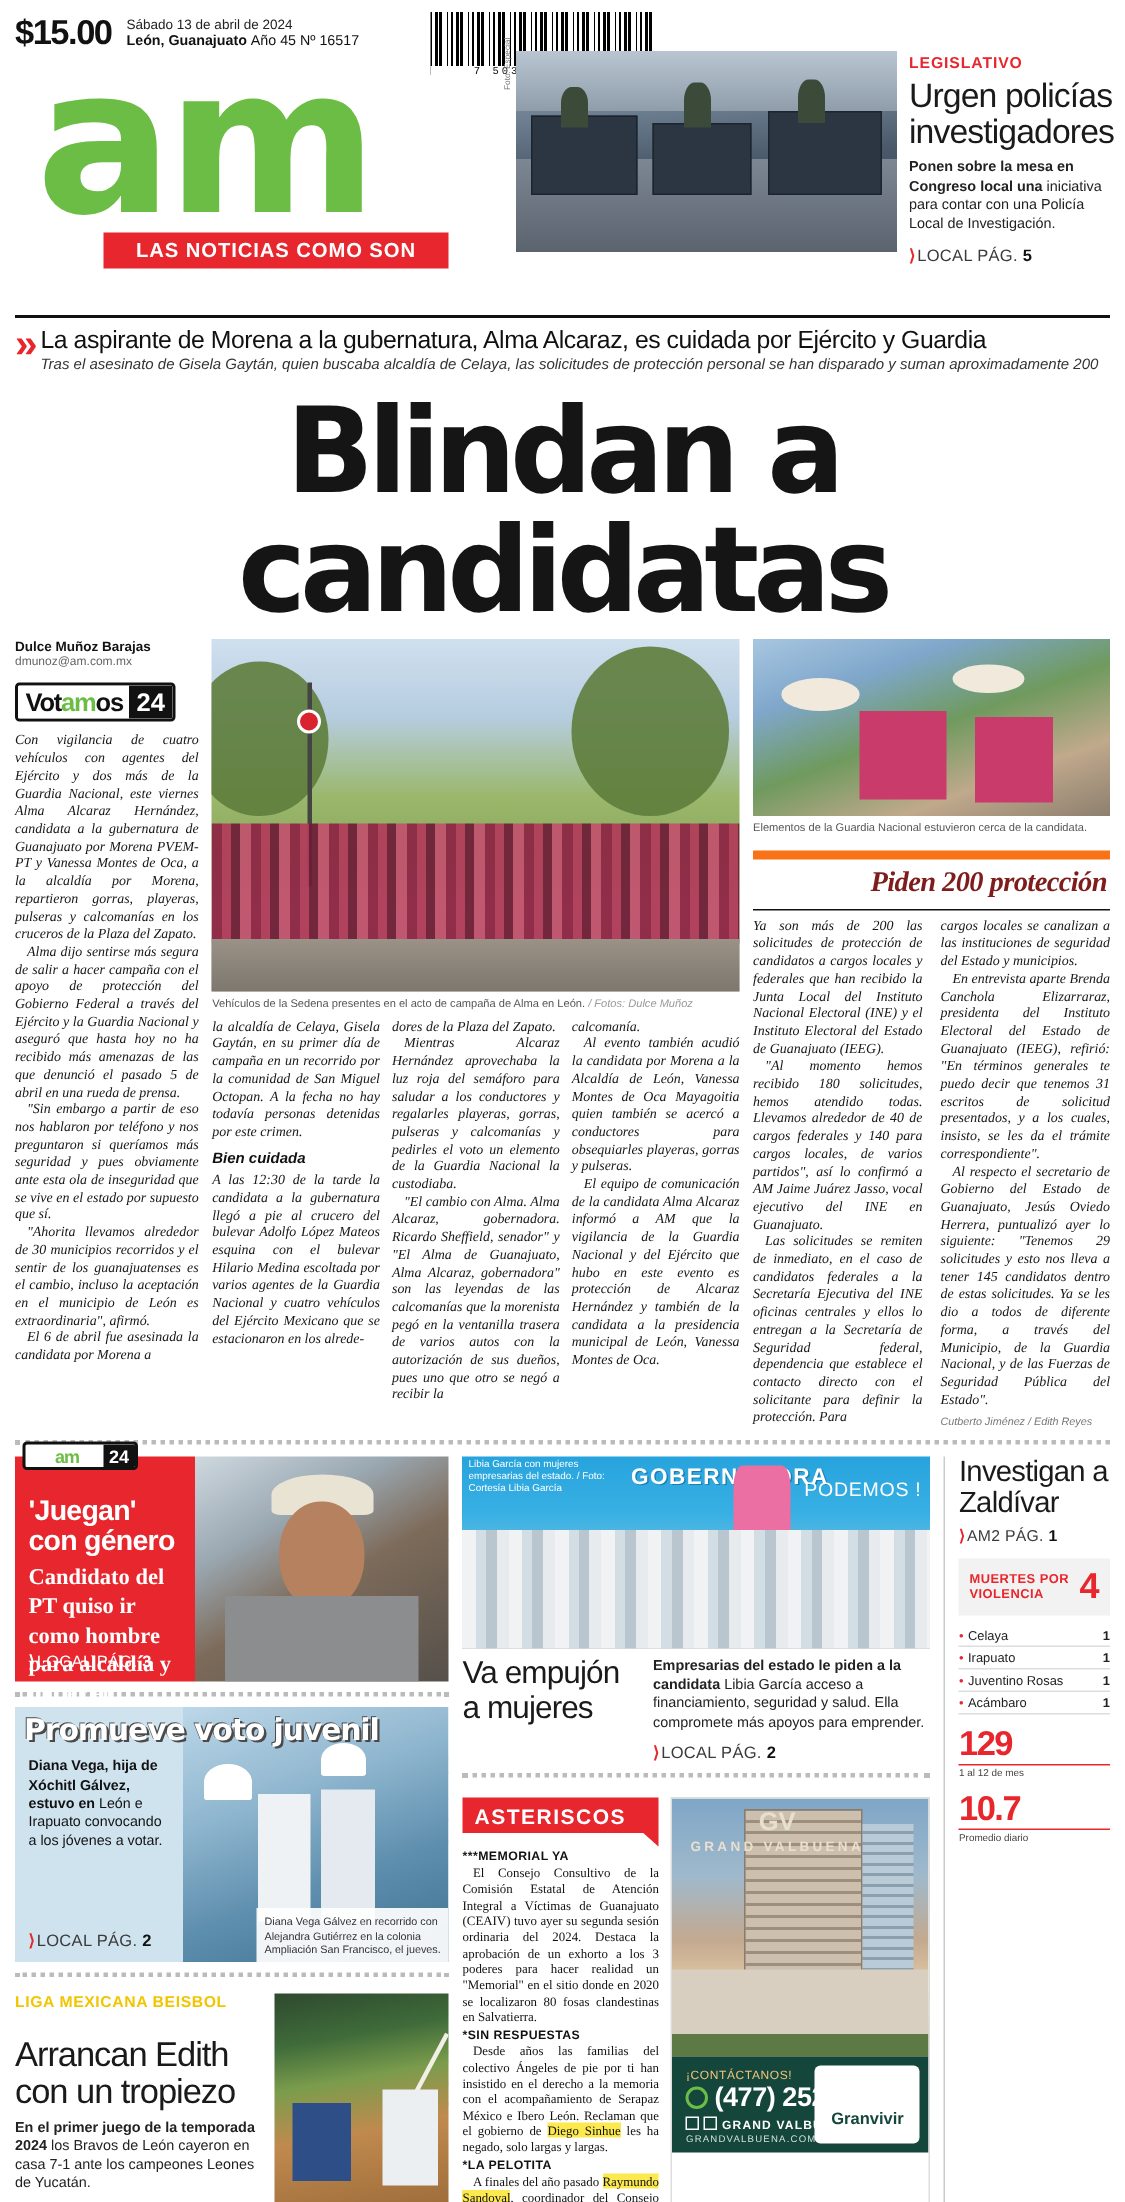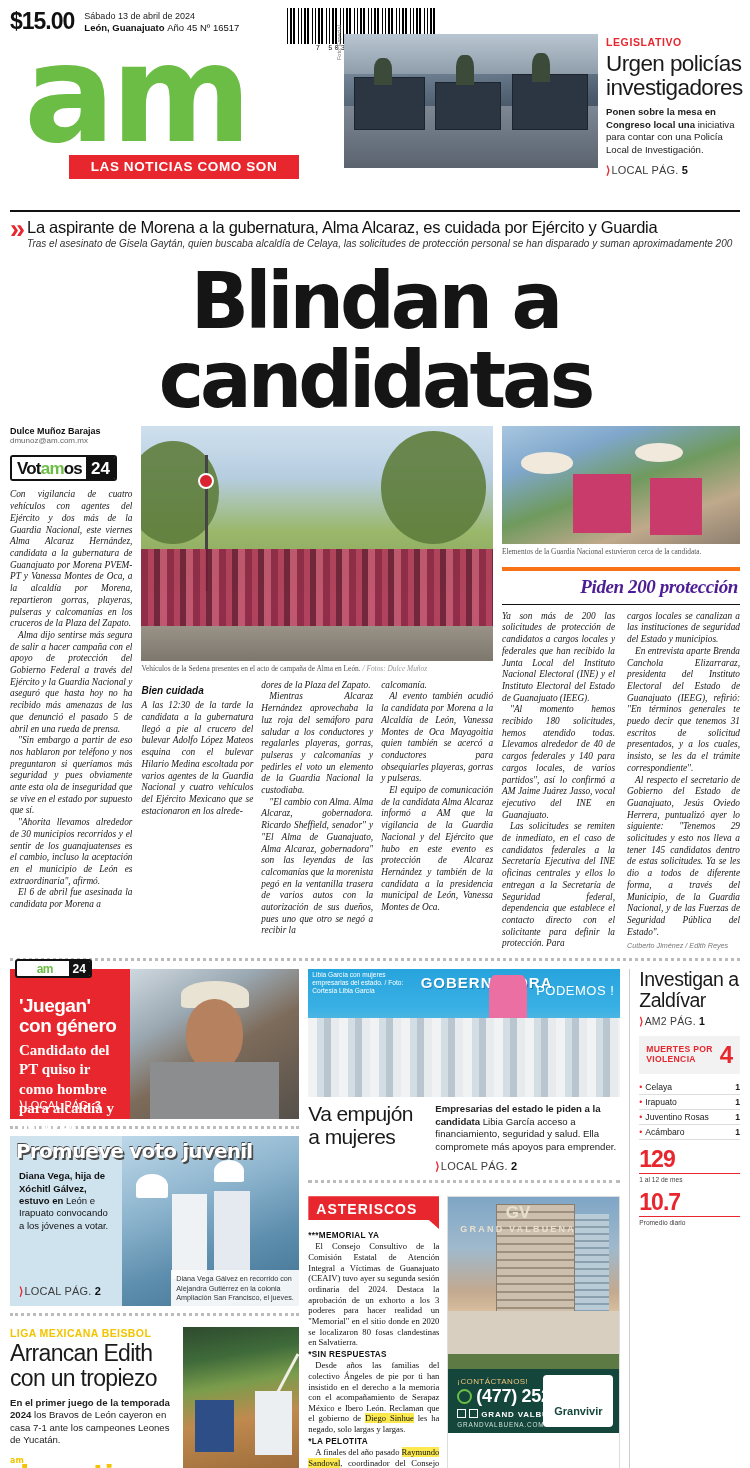--- a/index.html
+++ b/index.html
@@ -194,7 +194,7 @@
 
   .photo-cap {
     font-size: 7.4px; color: #555; line-height: 1.25;
-    padding: 3px 0 6px 0; font-family:Liberation Serif, serif;
+    padding: 3px 0 6px 0; font-family:Liberation Sans, sans-serif;
   }
   .photo-cap i { color:#999; font-style: italic; }
 

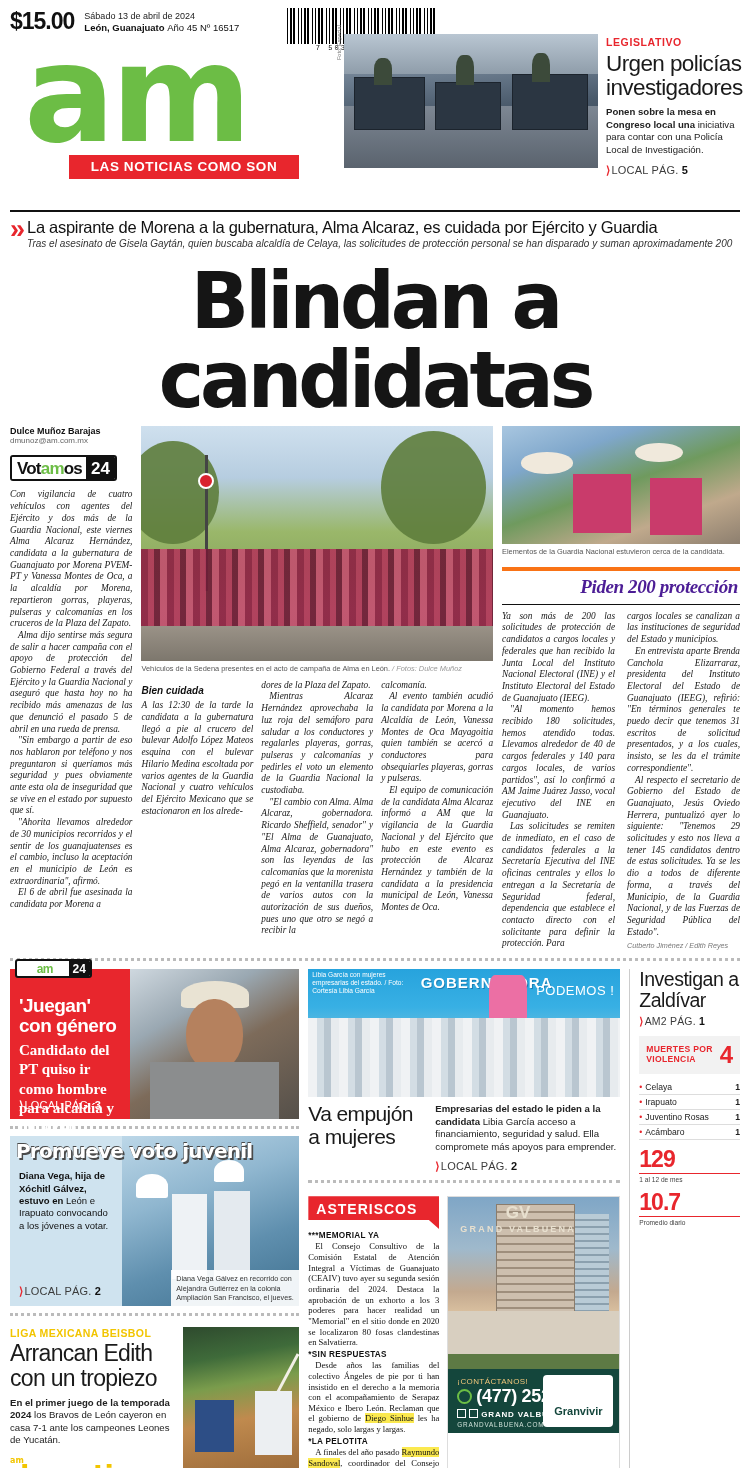--- a/index.html
+++ b/index.html
@@ -212,9 +212,9 @@
   .sect-head {
     font-family: "Liberation Serif", serif;
     font-weight: bold; font-style: italic;
-    font-size: 19px; color: #4c1d95;
+    font-size: 19px; color: #7f1d1d;
     text-align: right; letter-spacing: -0.4px;
-    border-top: 4px solid #f97316; border-bottom: 1.5px solid #111;
+    border-top: 6px solid #f97316; border-bottom: 1.5px solid #111;
     padding: 5px 2px 6px 0; margin: 4px 0 6px 0;
   }
   .two-cols { display:flex; gap:12px; }

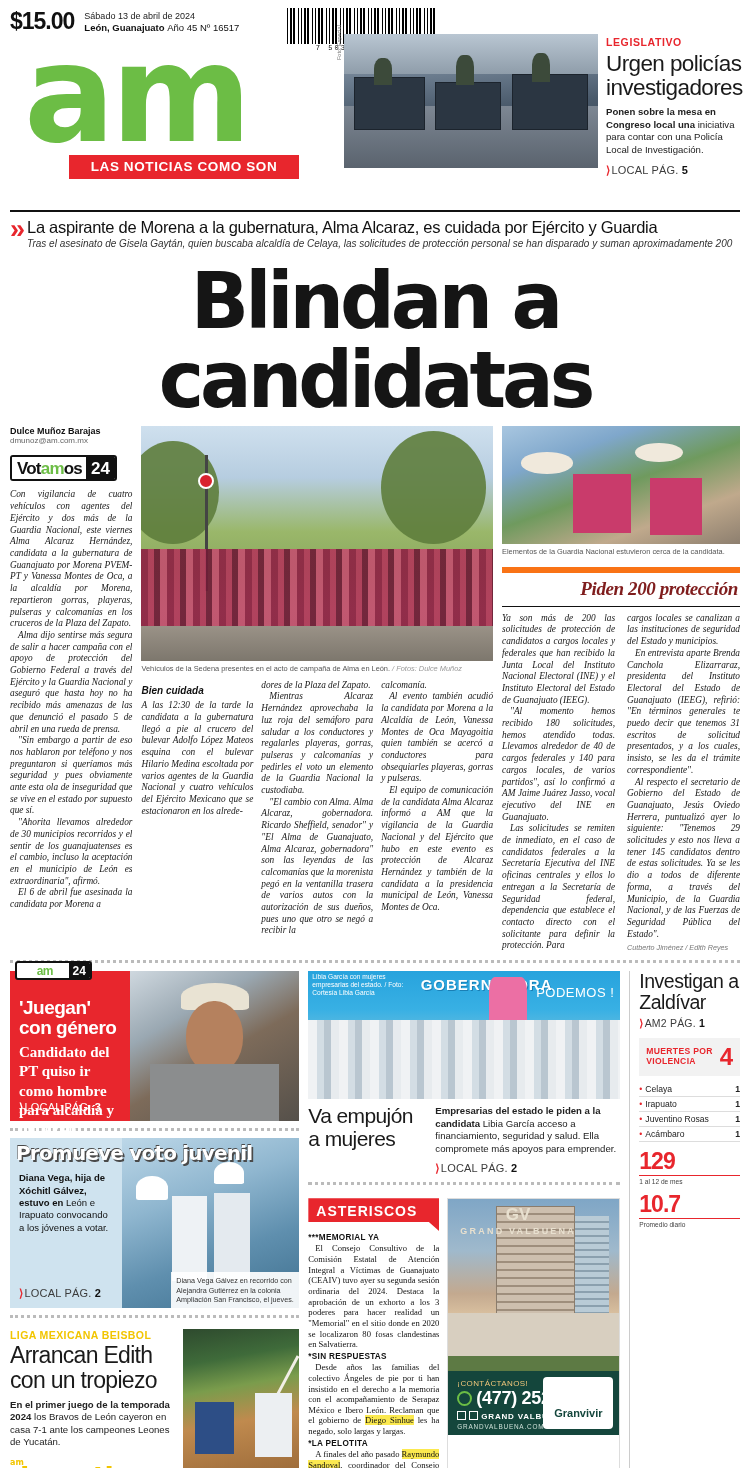--- a/index.html
+++ b/index.html
@@ -490,6 +490,7 @@
       <div class="three-cols">
         <div>
           <div class="body-col">
+            <p class="first">la alcaldía de Celaya, Gisela Gaytán, en su primer día de campaña en un recorrido por la comunidad de San Miguel Octopan. A la fecha no hay todavía personas detenidas por este crimen.</p>
             <div class="subhead">Bien cuidada</div>
             <p class="first">A las 12:30 de la tarde la candidata a la gubernatura llegó a pie al crucero del bulevar Adolfo López Mateos esquina con el bulevar Hilario Medina escoltada por varios agentes de la Guardia Nacional y cuatro vehículos del Ejército Mexicano que se estacionaron en los alrede-</p>
           </div>

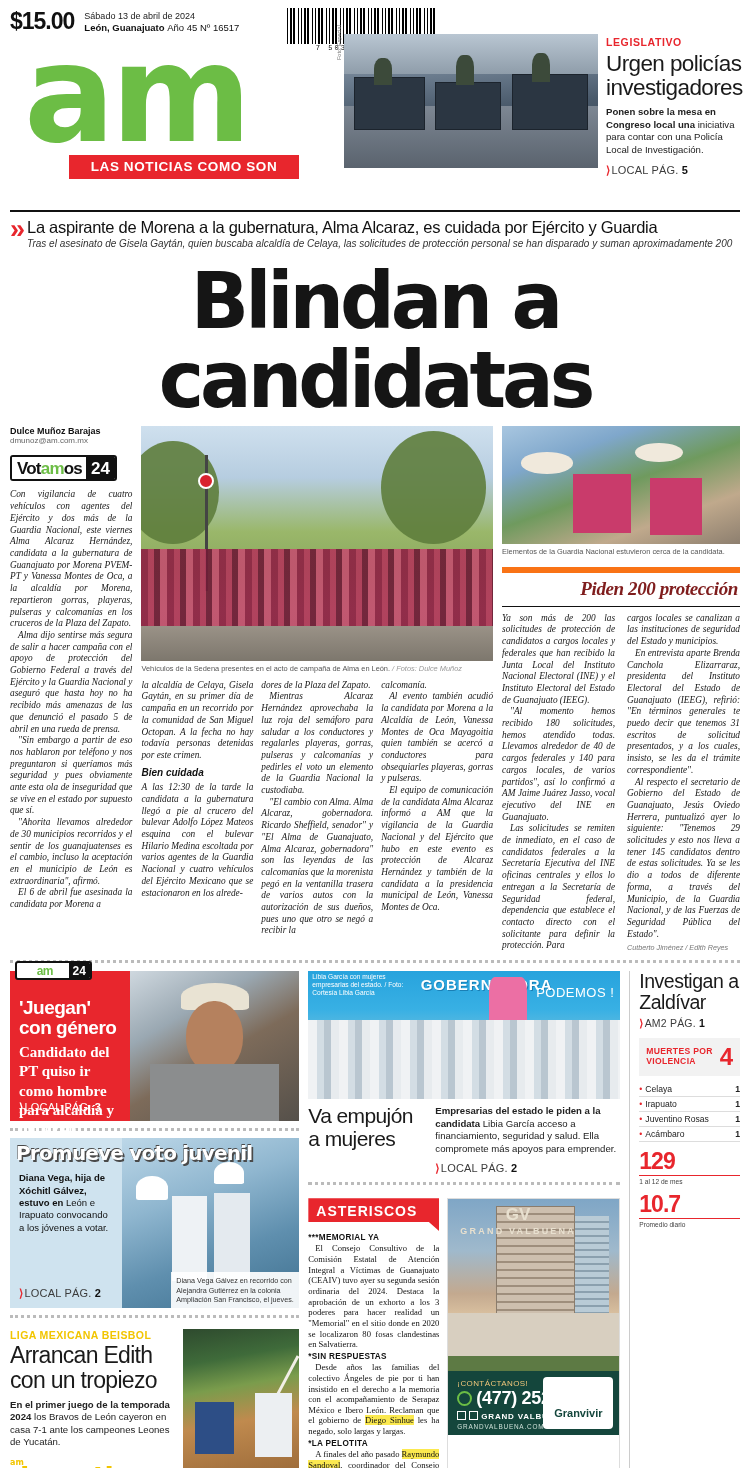--- a/index.html
+++ b/index.html
@@ -285,7 +285,7 @@
   
   .beis { display:flex; gap:8px; padding-top: 4px; }
   .beis-l { flex:1; }
-  .beis-kick { color:#f2c500; font-weight:bold; font-size:10.5px; letter-spacing:0.4px; margin-bottom:2px; }
+  .beis-kick { color:#f2c500; font-weight:bold; font-size:10.5px; letter-spacing:0.4px; margin-bottom:16px; }
   .beis-h { font-size:23px; line-height:1.05; letter-spacing:-0.7px; color:#1a1a1a; margin-bottom:7px; }
   .beis-s { font-size:9.6px; line-height:1.3; color:#222; }
   .beis-s b { font-weight:bold; }

